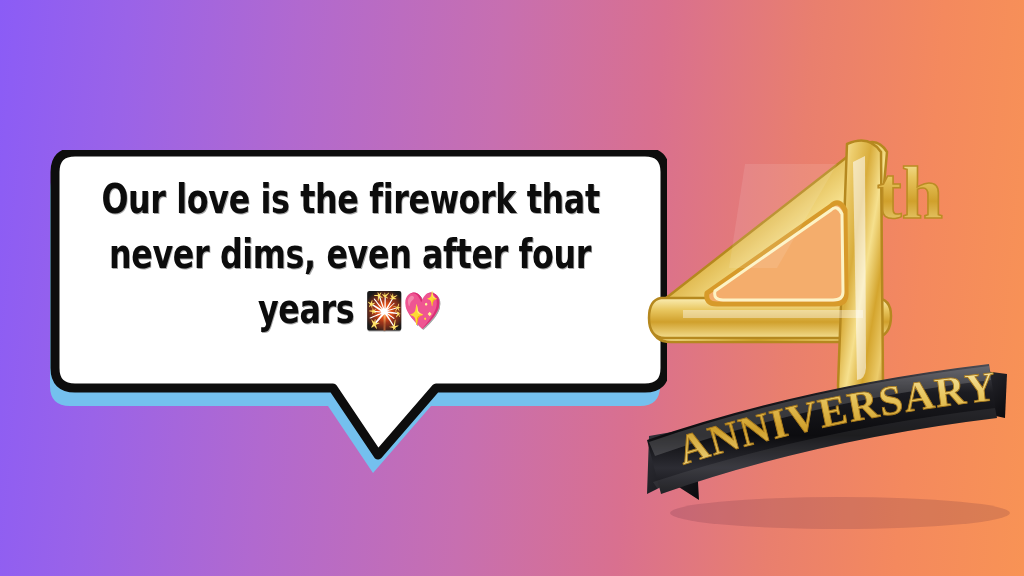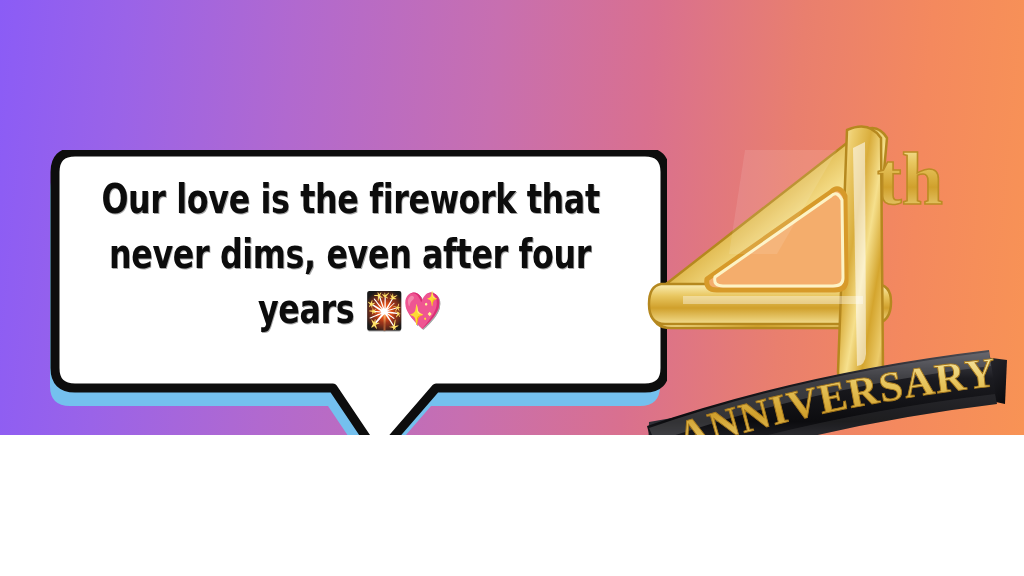--- a/index.html
+++ b/index.html
@@ -14,7 +14,7 @@
   #canvas {
     position:relative;
     width:1024px;
-    height:435px;
+    height:576px;
     background:linear-gradient(95deg,
         #8b5cf6 0%,
         #9a63e8 12%,

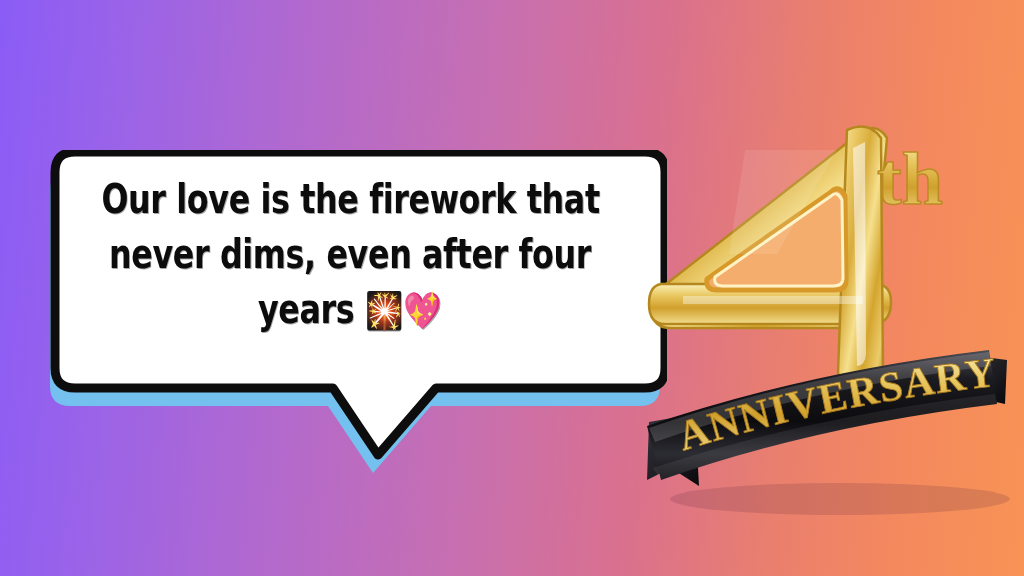--- a/index.html
+++ b/index.html
@@ -69,7 +69,7 @@
   #anniv {
     position:absolute;
     left:625px;
-    top:104px;
+    top:118px;
     width:399px;
     height:420px;
   }

